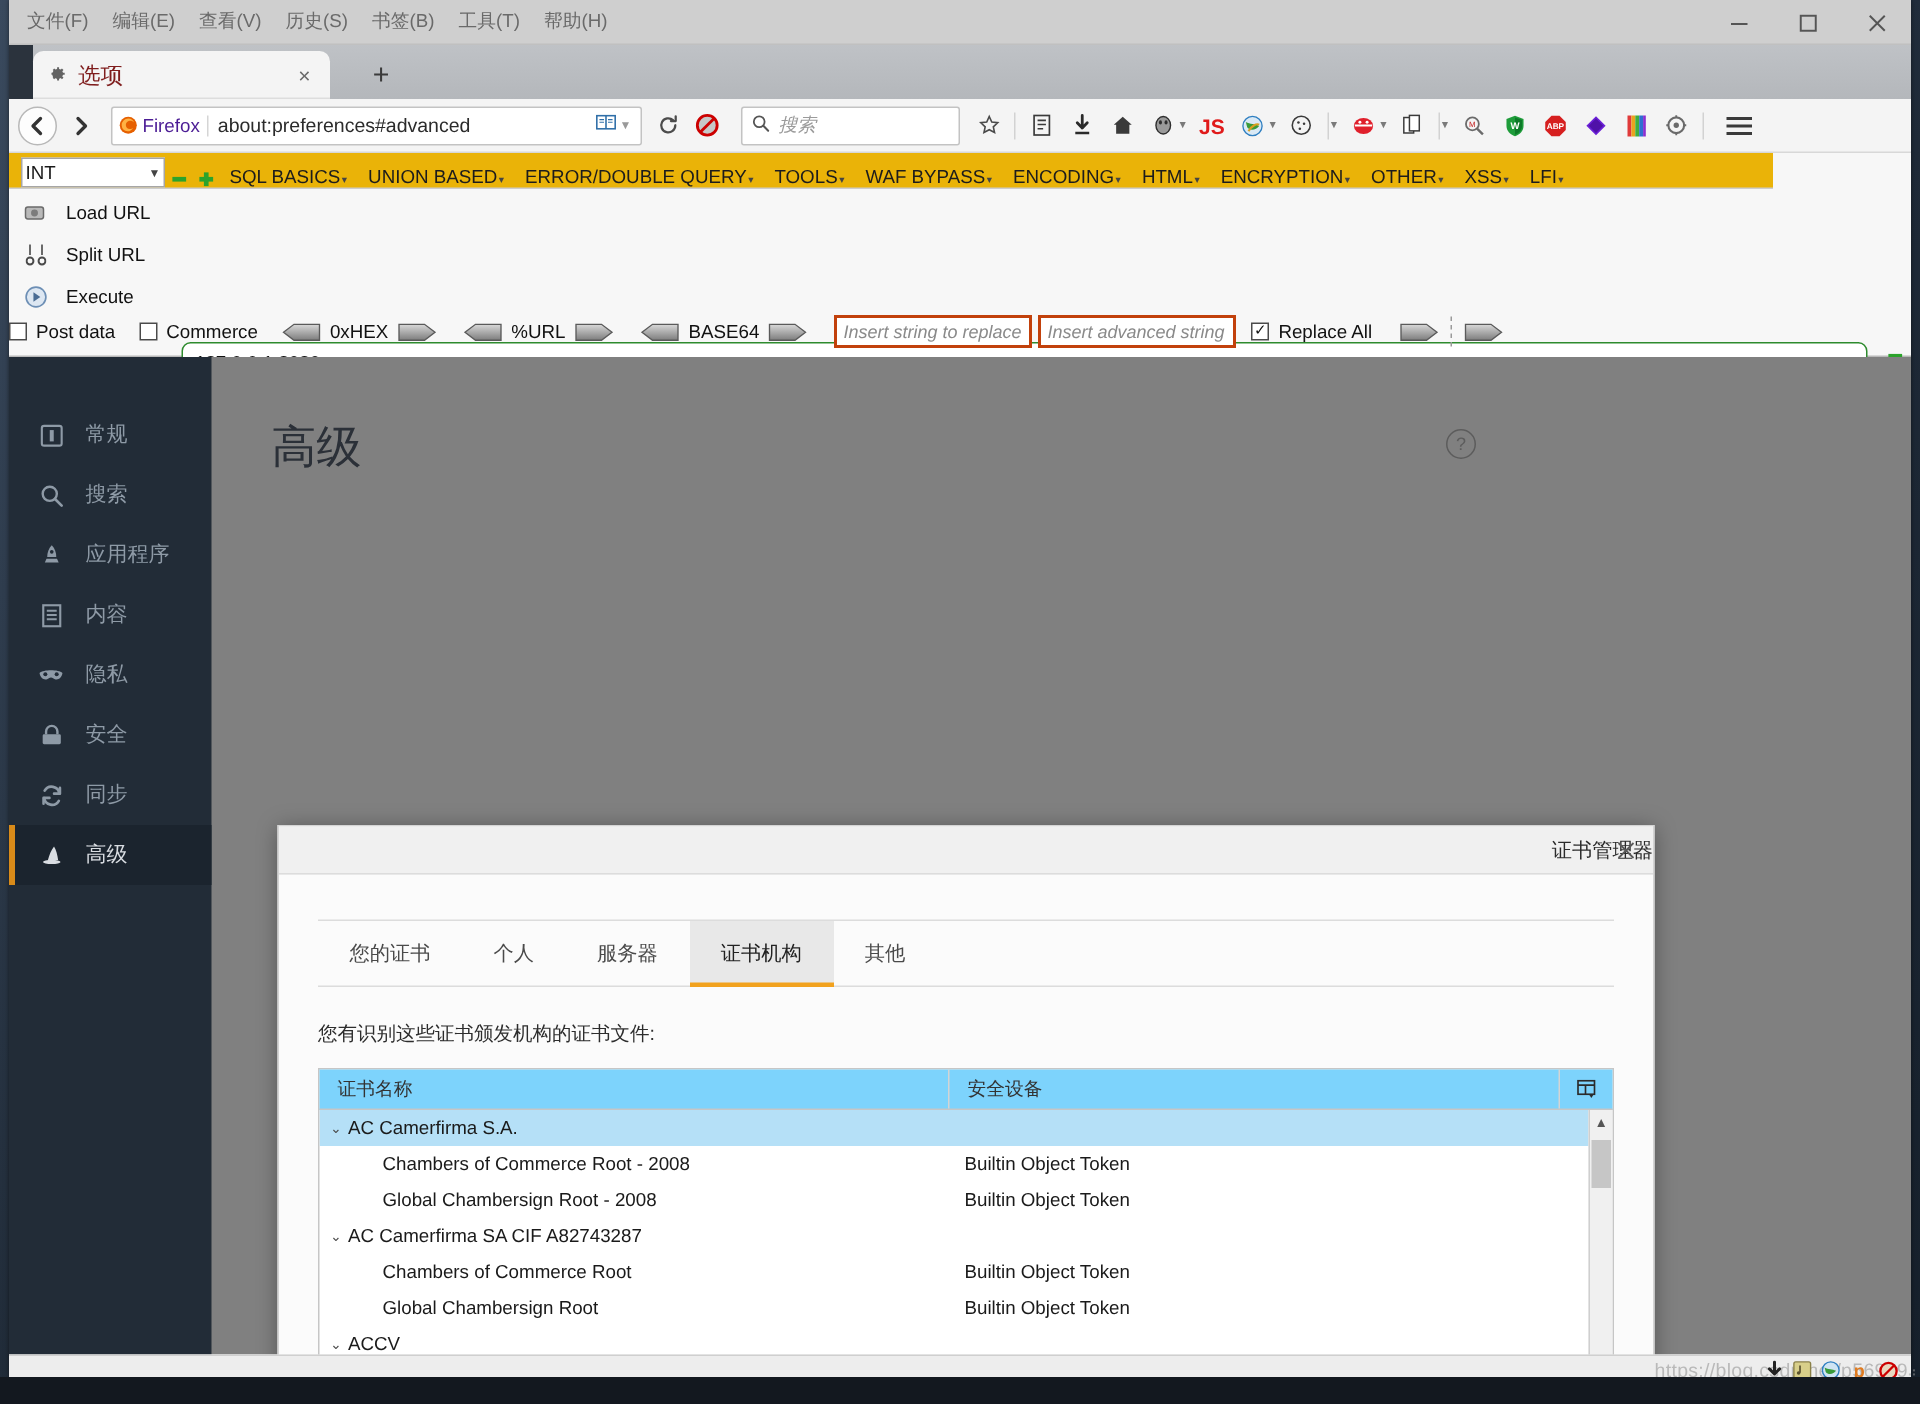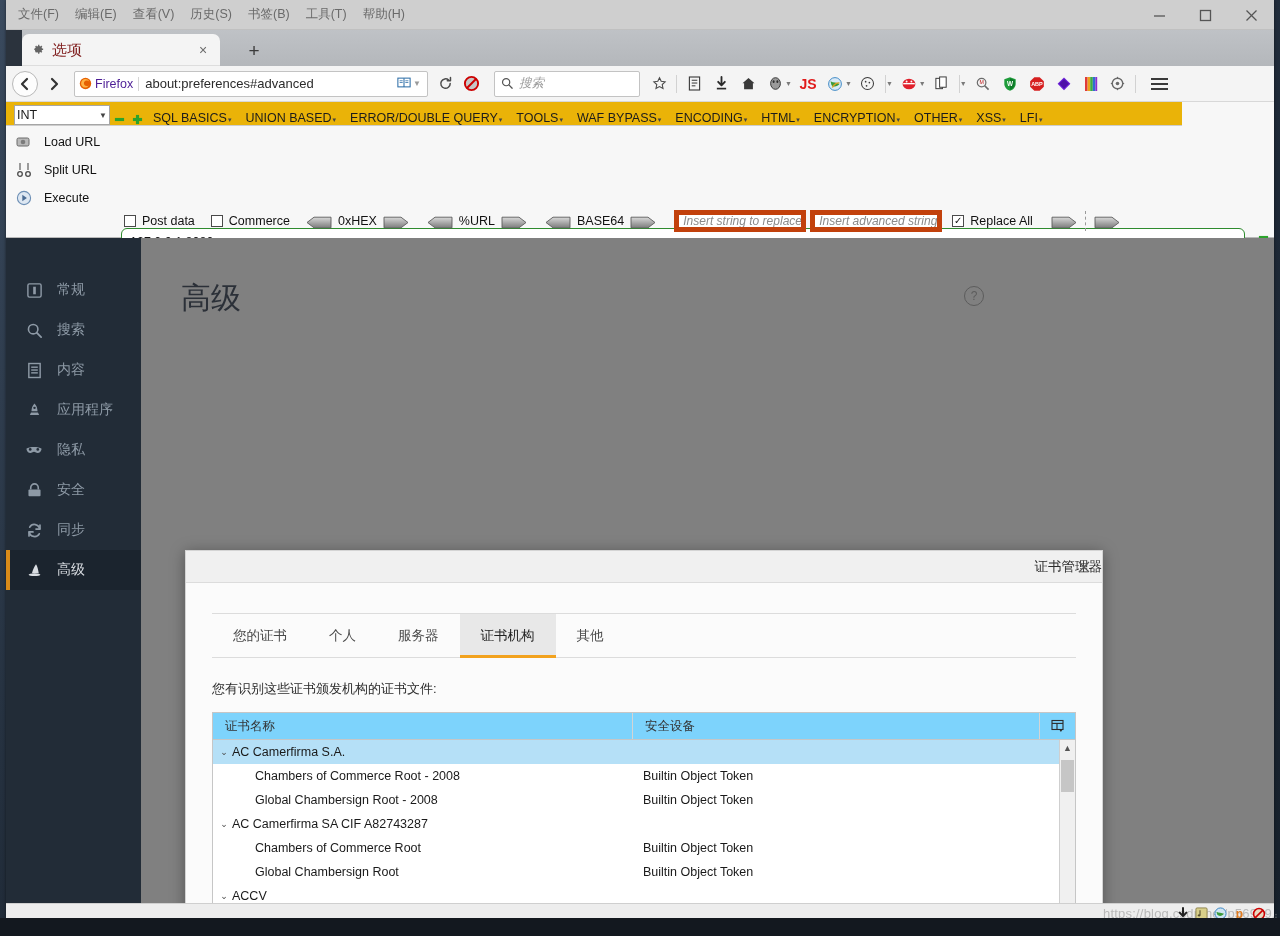--- a/index.html
+++ b/index.html
@@ -138,7 +138,7 @@
   #hb-pm-col div { display:flex; justify-content:center; margin-bottom:8px; }
 
   #hb-row3 { position:absolute; left:0; top:104px; width:1268px; height:30px;
-      display:flex; align-items:center; padding-left:118px; gap:0; }
+      display:flex; align-items:center; gap:0; }
   .chkitem { display:flex; align-items:center; gap:6px; margin-right:16px; }
   .chkbox { width:12px; height:12px; border:1px solid #4a4a4a; background:#fff;
       display:flex; align-items:center; justify-content:center; font-size:10px;

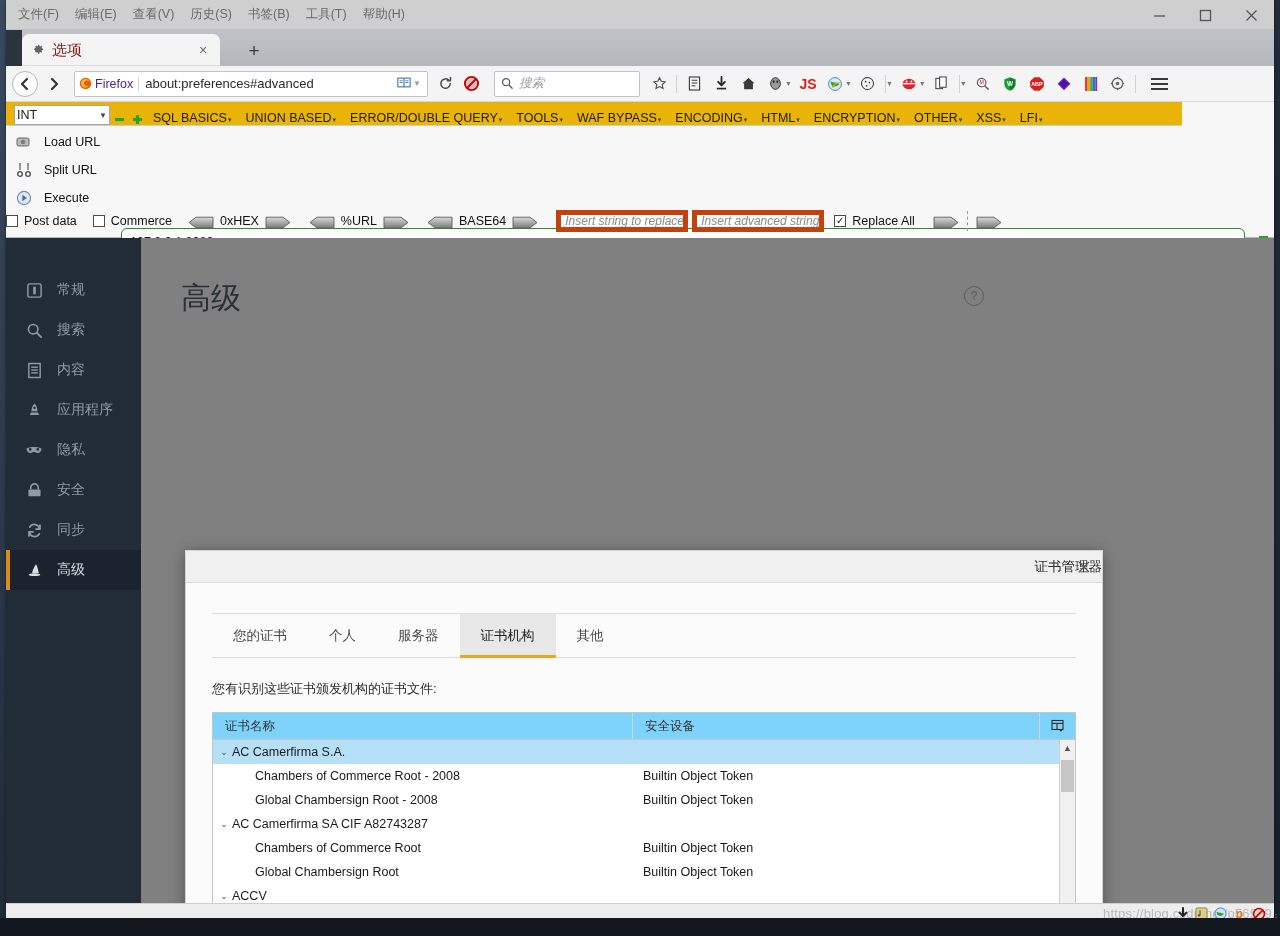--- a/index.html
+++ b/index.html
@@ -148,7 +148,7 @@
   .arrowL, .arrowR { width:26px; height:13px; }
   .encname { font-size:12.5px; color:#111; }
   .repl-input {
-    width:132px; height:22px; border:5px solid #c2410c; background:#fff;
+    width:132px; height:22px; border:2px solid #c2410c; background:#fff;
     font-size:12px; color:#8a8a8a; font-style:italic; padding:0 4px;
     display:flex; align-items:center; margin-right:4px; overflow:hidden;
     white-space:nowrap;

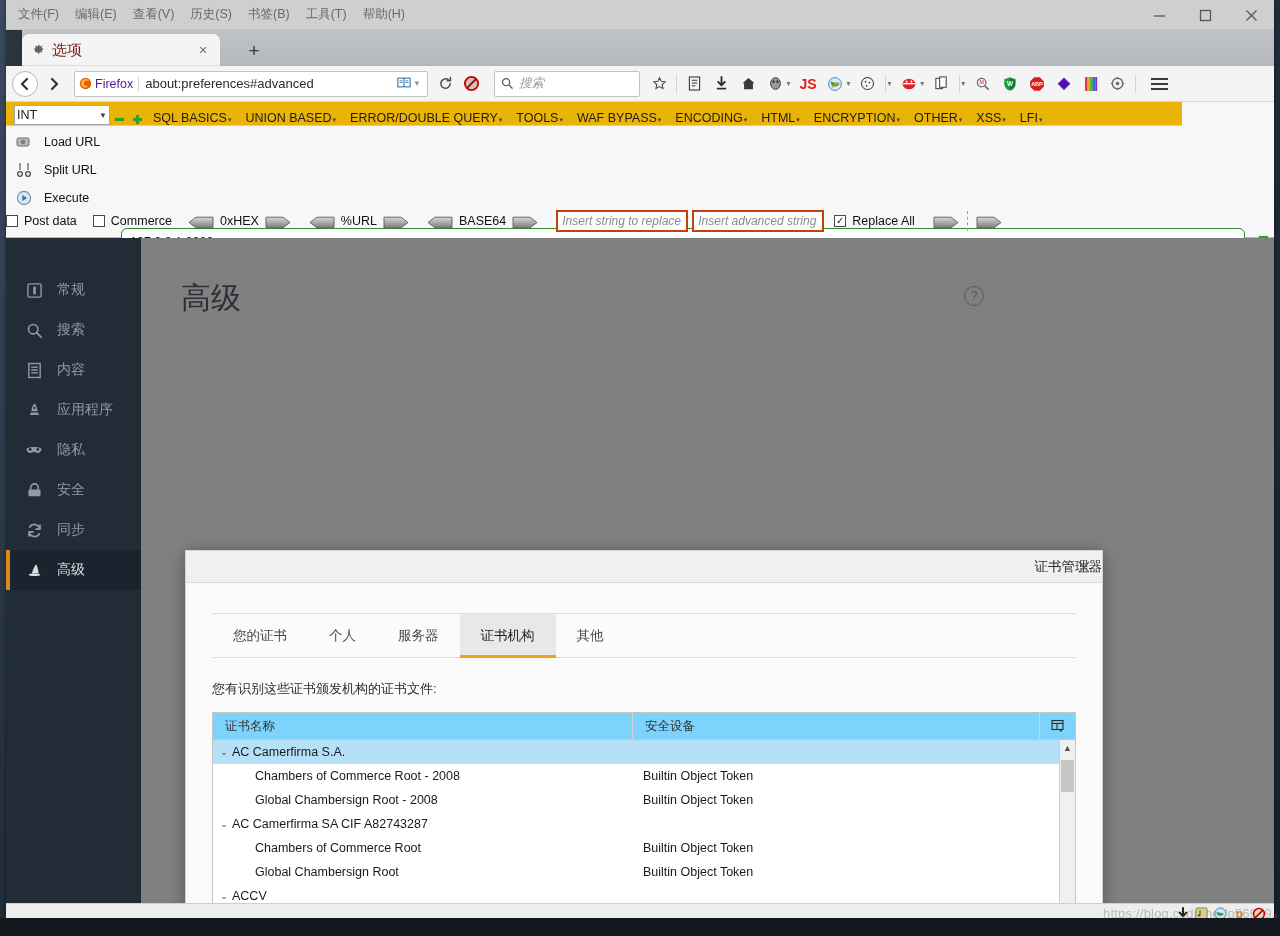--- a/index.html
+++ b/index.html
@@ -706,6 +706,16 @@
       <div class="side-item">
         <span class="sicon">
           <svg width="17" height="17" viewBox="0 0 18 18">
+              <path d="M9 1.5c2.2 2.2 3.2 5.2 3.2 8.4H5.8C5.8 6.7 6.8 3.7 9 1.5z" fill="#8e9aa6"></path>
+              <path d="M5.3 11.2h7.4l1.2 2.6H4.1z" fill="#8e9aa6"></path>
+              <circle cx="9" cy="6.2" r="1.3" fill="#222c37"></circle>
+            </svg>
+        </span>
+        <span>应用程序</span>
+      </div>
+      <div class="side-item">
+        <span class="sicon">
+          <svg width="17" height="17" viewBox="0 0 18 18">
               <rect x="3" y="1.6" width="12" height="14.8" fill="none" stroke="#8e9aa6" stroke-width="1.5"></rect>
               <g stroke="#8e9aa6" stroke-width="1.5">
                 <line x1="5.5" y1="5.5" x2="12.5" y2="5.5"></line>
@@ -715,16 +725,6 @@
             </svg>
         </span>
         <span>内容</span>
-      </div>
-      <div class="side-item">
-        <span class="sicon">
-          <svg width="17" height="17" viewBox="0 0 18 18">
-              <path d="M9 1.5c2.2 2.2 3.2 5.2 3.2 8.4H5.8C5.8 6.7 6.8 3.7 9 1.5z" fill="#8e9aa6"></path>
-              <path d="M5.3 11.2h7.4l1.2 2.6H4.1z" fill="#8e9aa6"></path>
-              <circle cx="9" cy="6.2" r="1.3" fill="#222c37"></circle>
-            </svg>
-        </span>
-        <span>应用程序</span>
       </div>
       <div class="side-item">
         <span class="sicon">

